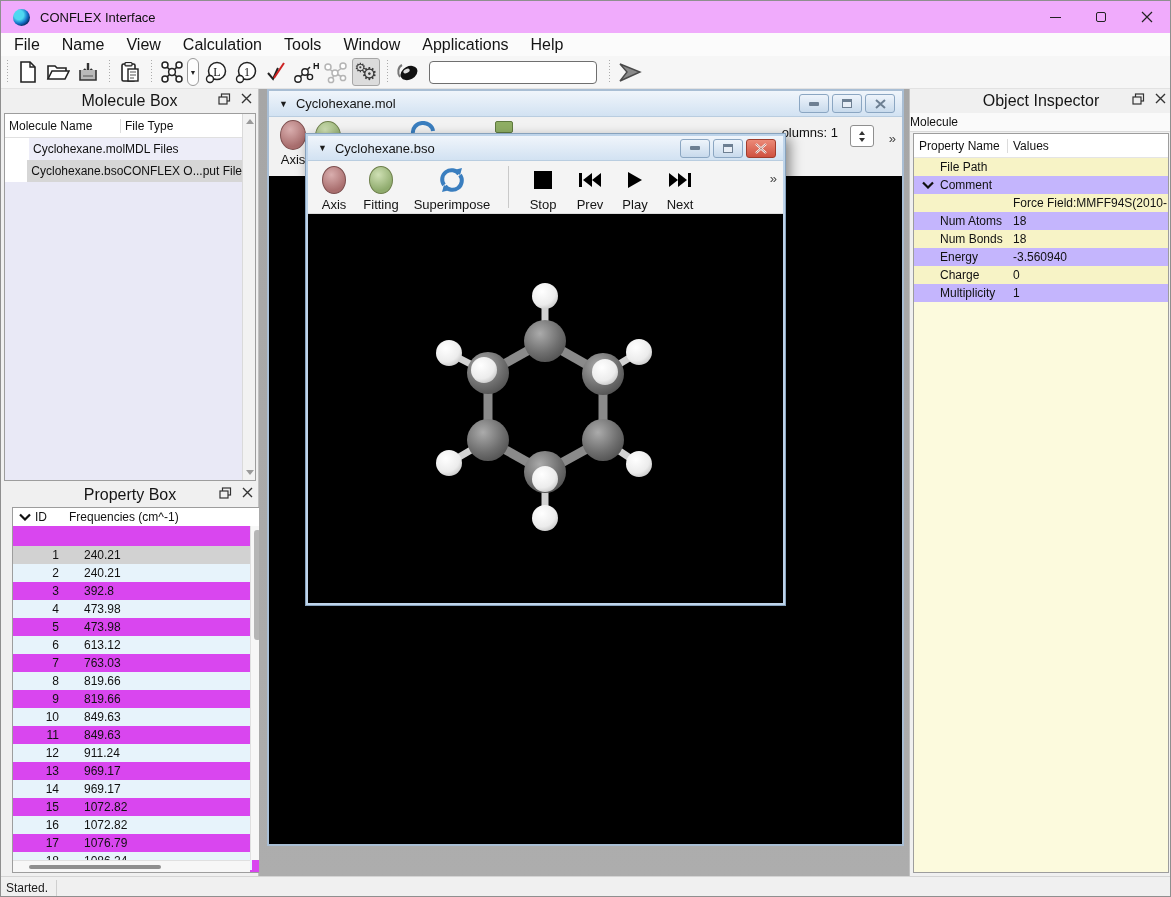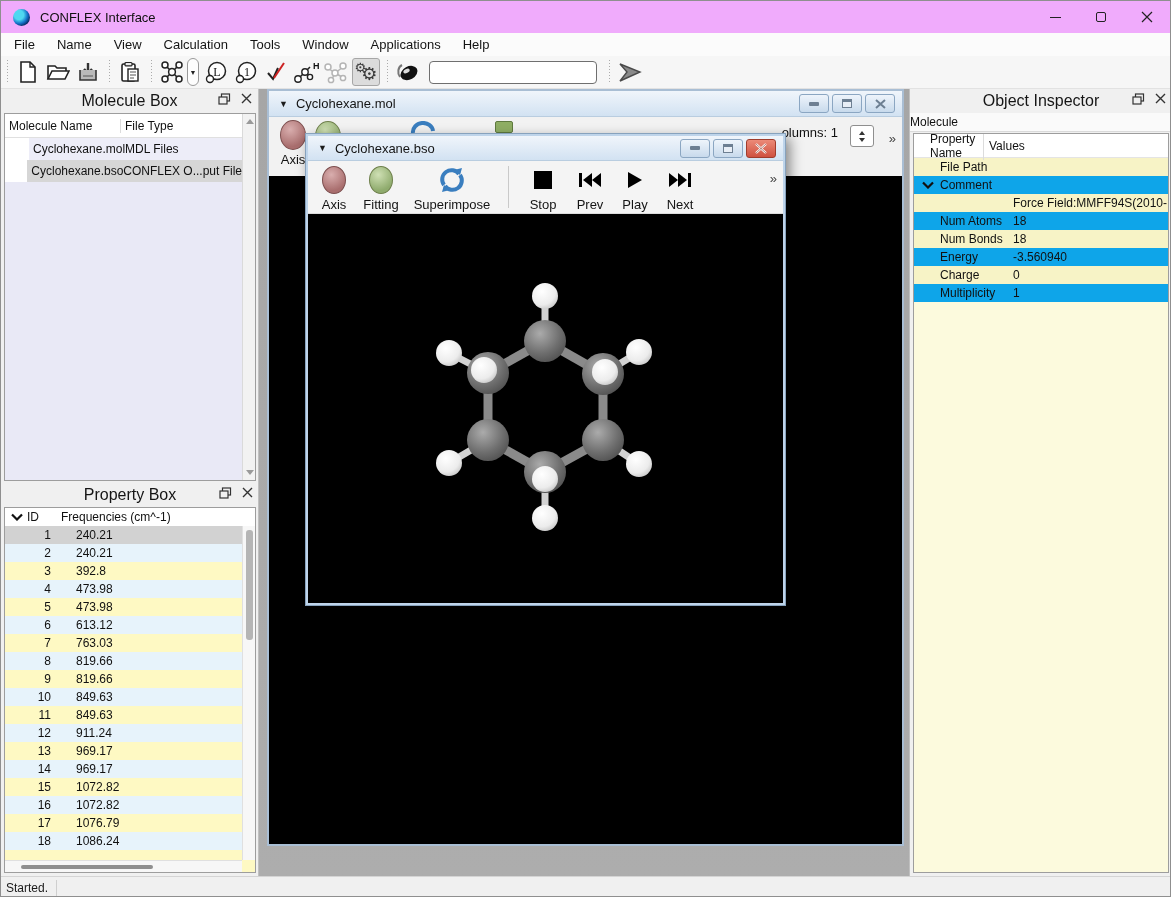--- a/index.html
+++ b/index.html
@@ -19,7 +19,7 @@
 
   
   #menubar { position:absolute; left:0; top:32px; width:100%; height:23px; background:#fbfbfb; display:flex; align-items:center; padding-left:2px; }
-  .menu-item { padding:3px 11px; font-size:13px; color:#141414; }
+  .menu-item { padding:3px 11px; font-size:16px; color:#141414; }
 
   
   #toolbar { position:absolute; left:0; top:55px; width:100%; height:33px; background:#f6f6f6; border-bottom:1px solid #e2e2e2; display:flex; align-items:center; }

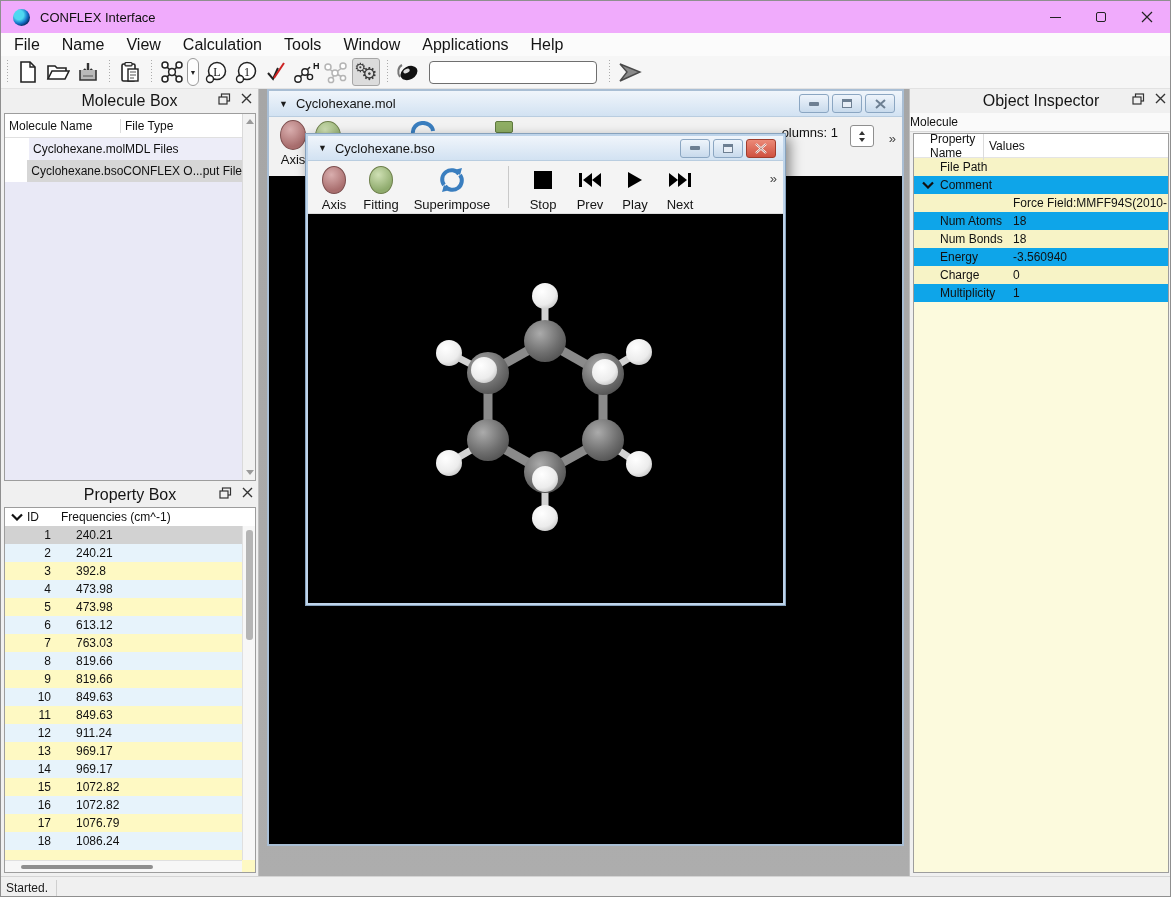--- a/index.html
+++ b/index.html
@@ -113,7 +113,7 @@
   #oi-section { height:19px; background:#fafafa; border-bottom:1px solid #dadada; display:flex; align-items:center; }
   #oi-table { position:absolute; left:3px; top:44px; width:256px; height:740px; border:1px solid #9d9d9d; background:#fcfadd; overflow:hidden; }
   #oi-header { display:flex; height:24px; background:#fff; border-bottom:1px solid #e4e4e4; align-items:center; }
-  #oi-header .c1 { width:70px; padding-left:16px; border-right:1px solid #dcdcdc; }
+  #oi-header .c1 { width:94px; padding-left:5px; border-right:1px solid #dcdcdc; }
   #oi-header .c2 { flex:1; padding-left:5px; }
   .oi-row { display:flex; height:18px; align-items:center; }
   .oi-row.odd  { background:#f7f3c6; }

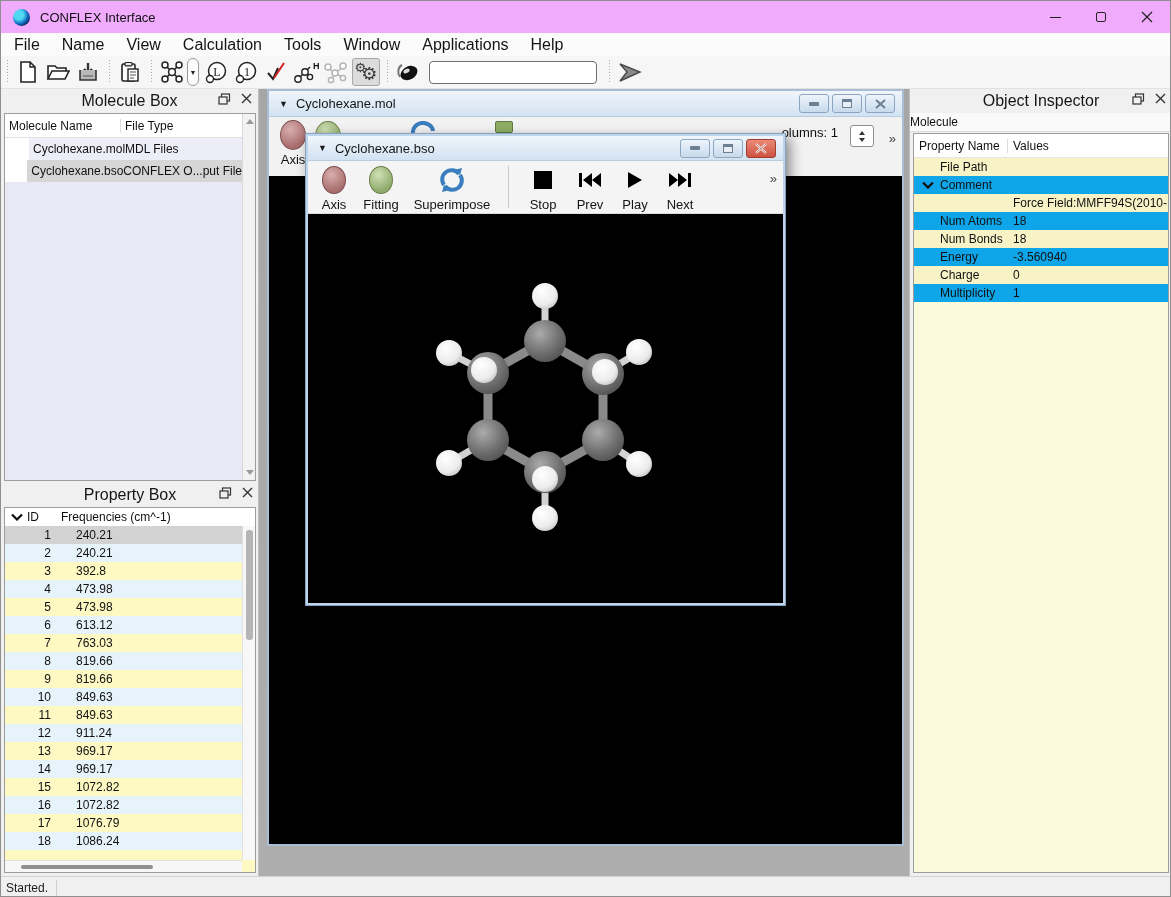--- a/index.html
+++ b/index.html
@@ -117,7 +117,7 @@
   #oi-header .c2 { flex:1; padding-left:5px; }
   .oi-row { display:flex; height:18px; align-items:center; }
   .oi-row.odd  { background:#f7f3c6; }
-  .oi-row.even { background:#0ea5e9; }
+  .oi-row.even { background:#c4b5fd; }
   .oi-row .name { width:94px; padding-left:26px; white-space:nowrap; display:flex; align-items:center; }
   .oi-row .name .chev { margin-left:-18px; margin-right:6px; }
   .oi-row .val { flex:1; padding-left:5px; white-space:nowrap; overflow:hidden; }

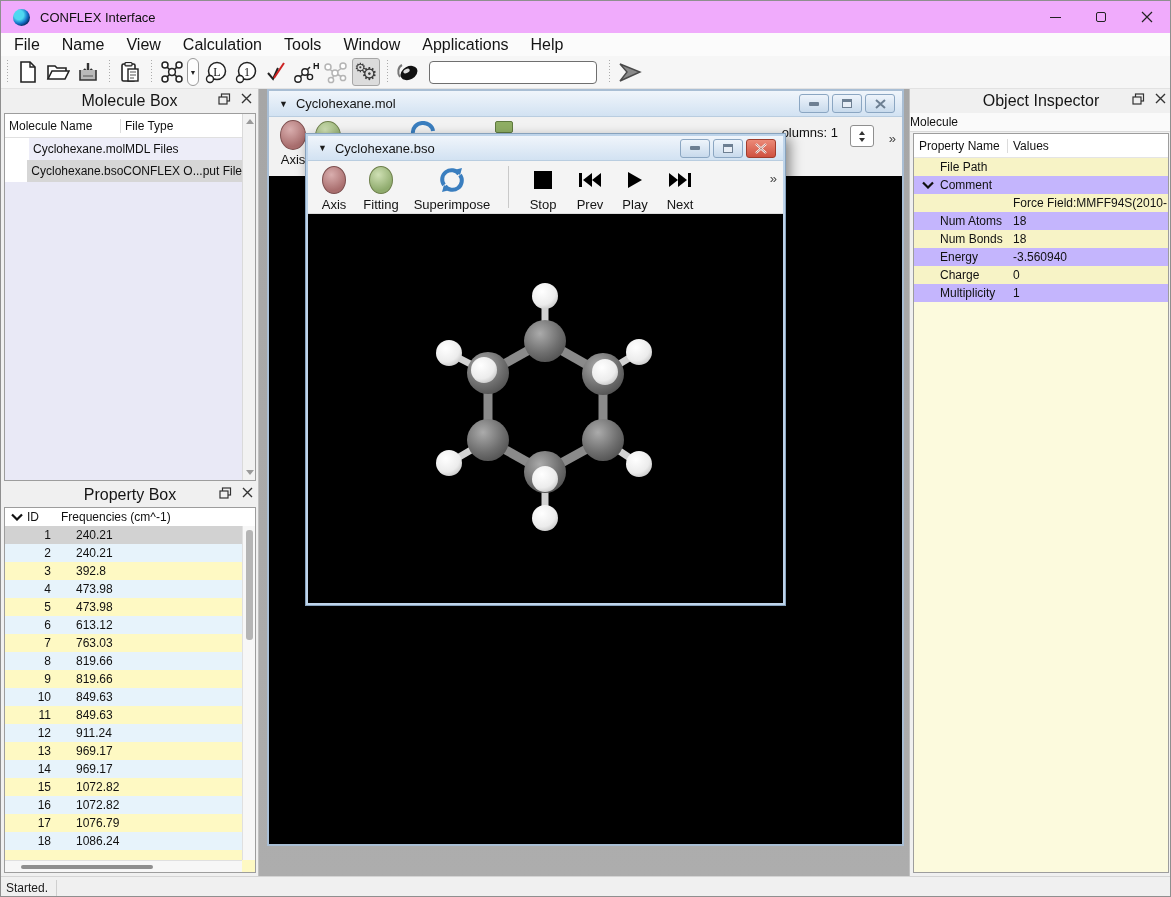--- a/index.html
+++ b/index.html
@@ -57,7 +57,7 @@
 
   
   #propbox { position:absolute; top:394px; left:0; width:258px; height:393px; }
-  #propbox-table { position:absolute; left:3px; top:24px; width:252px; height:366px; border:1px solid #9d9d9d; background:#fef9c3; display:flex; flex-direction:column; overflow:hidden; }
+  #propbox-table { position:absolute; left:11px; top:24px; width:252px; height:366px; border:1px solid #9d9d9d; background:#d946ef; display:flex; flex-direction:column; overflow:hidden;gap:20px; }
   #prop-header { display:flex; height:18px; align-items:center; background:#fff; }
   #prop-header .chev { margin:0 4px 0 6px; }
   #prop-rows { flex:1; overflow:hidden; position:relative; width:239px; }

